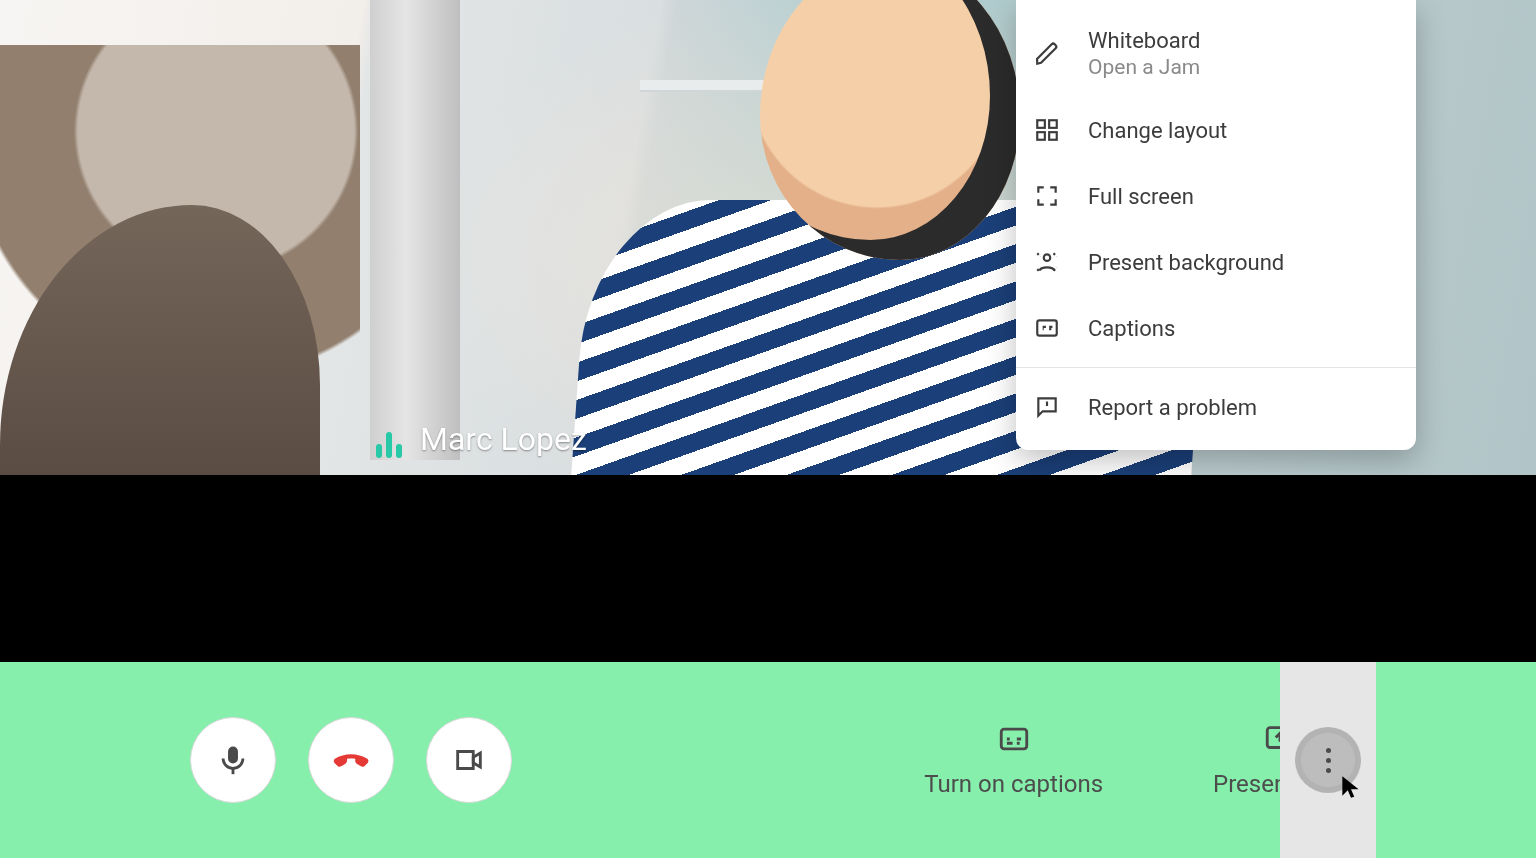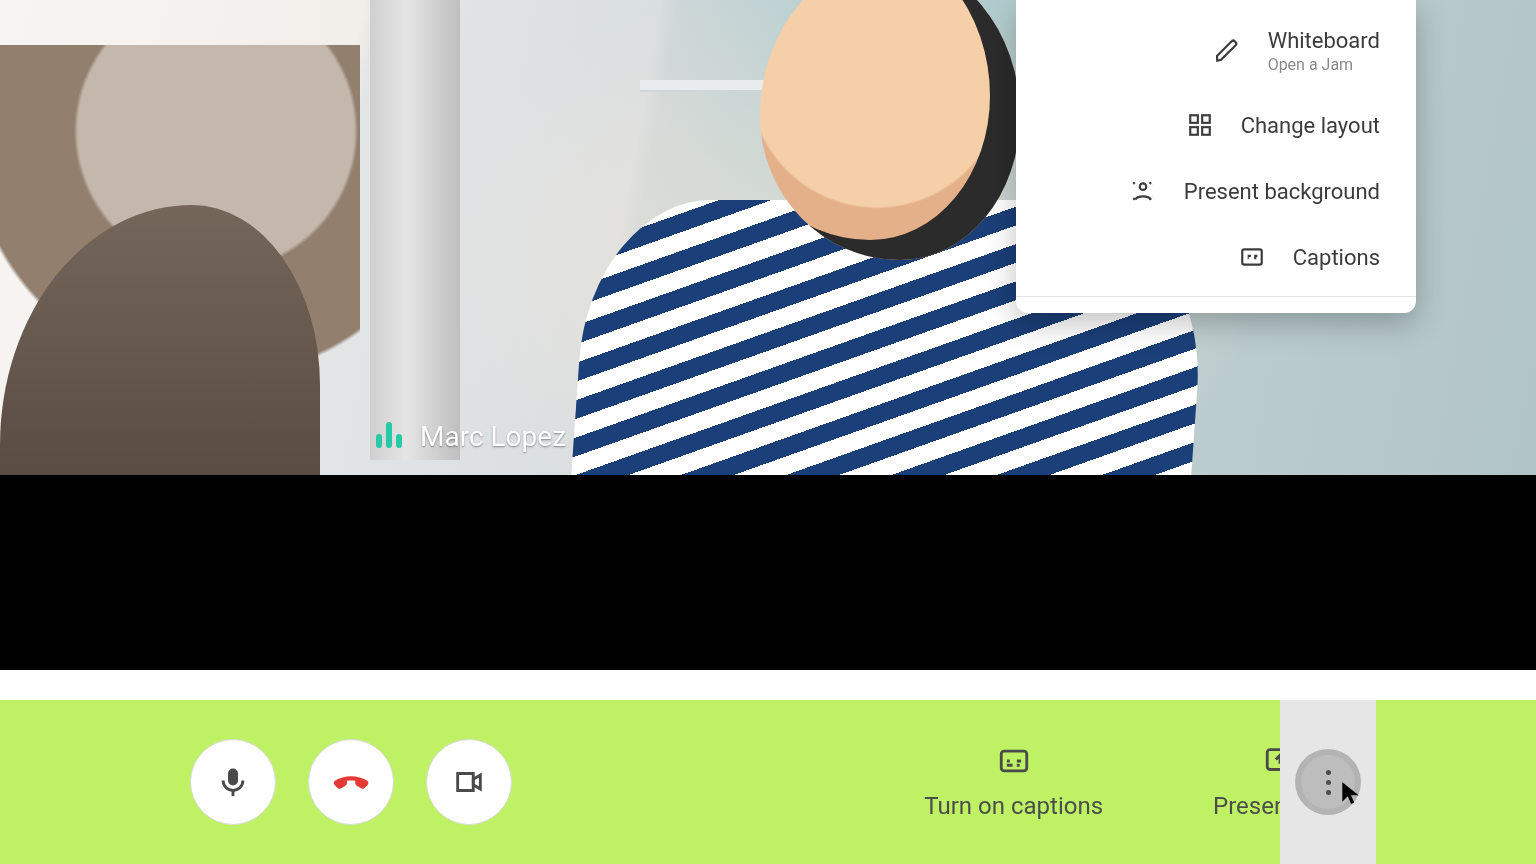--- a/index.html
+++ b/index.html
@@ -88,7 +88,7 @@
     box-shadow:0 10px 30px rgba(0,0,0,.25); padding:10px 0; overflow:hidden;
   }
   .menu .item{
-    display:flex; align-items:center; gap:26px; padding:18px 36px; cursor:pointer; color:#3c3c3c; font-size:22px;justify-content:flex-end;
+    display:flex; align-items:center; gap:26px; padding:18px 16px; cursor:pointer; color:#3c3c3c; font-size:22px;
   }
   .menu .item .icon{ width:30px; height:30px; flex:0 0 30px; display:flex; align-items:center; justify-content:center;}
   .menu .item .text{ display:flex; flex-direction:column; }

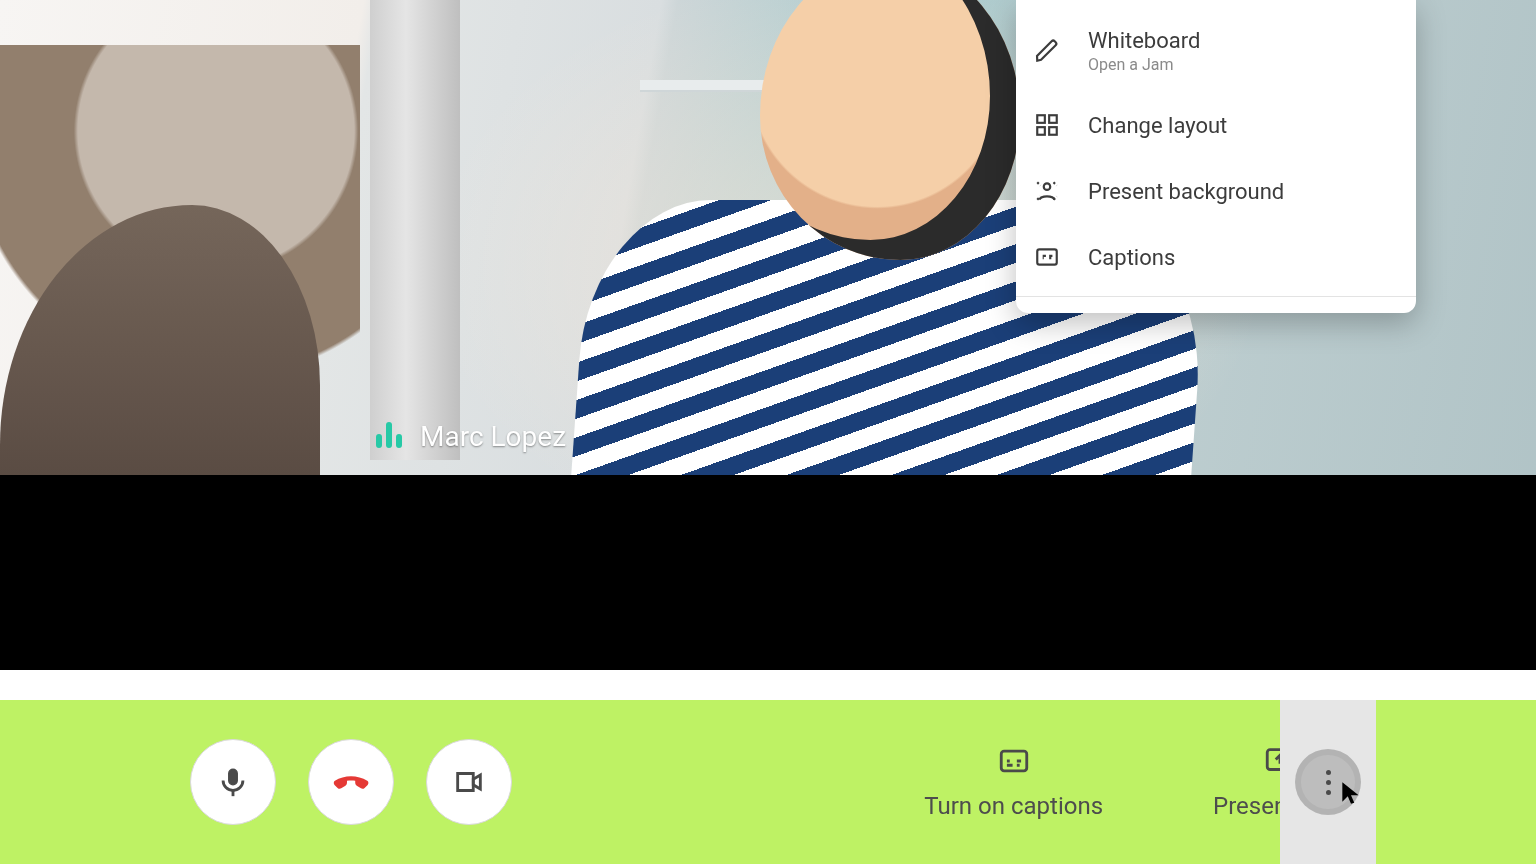--- a/index.html
+++ b/index.html
@@ -92,7 +92,7 @@
   }
   .menu .item .icon{ width:30px; height:30px; flex:0 0 30px; display:flex; align-items:center; justify-content:center;}
   .menu .item .text{ display:flex; flex-direction:column; }
-  .menu .item .sub{ color:#8a8a8a; font-size:16px; margin-top:2px;}
+  .menu .item .sub{ color:#8a8a8a; font-size:21px; margin-top:2px;}
   .menu hr{ border:none; border-top:1px solid #e3e3e3; margin:6px 0;}
   .icon svg{ width:26px; height:26px; stroke:#3c3c3c; fill:none; stroke-width:2; }
 </style>

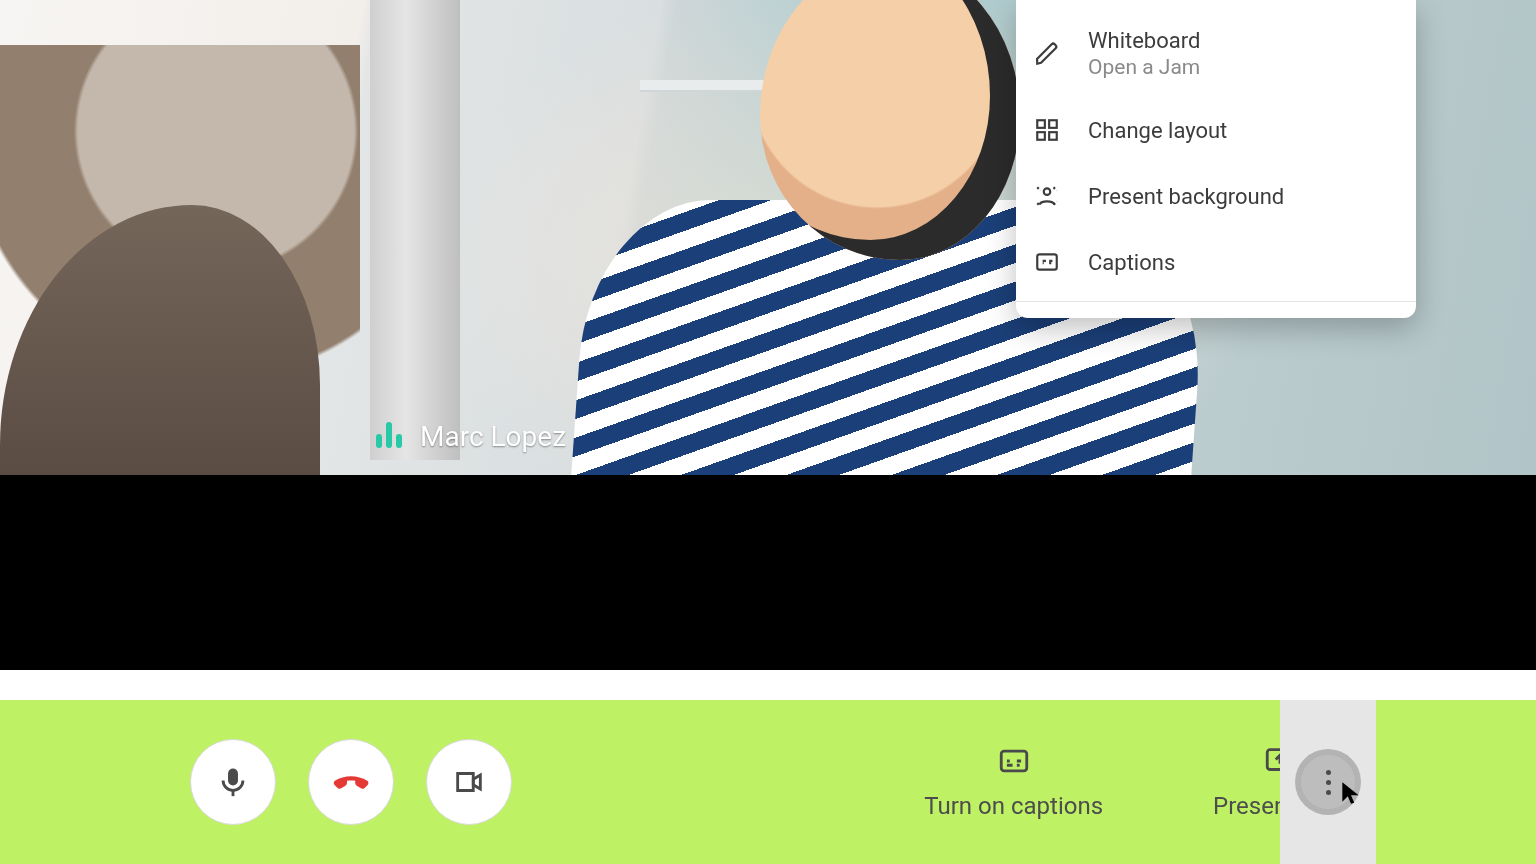--- a/index.html
+++ b/index.html
@@ -148,6 +148,14 @@
     <div class="item">
       <span class="icon">
         <svg viewBox="0 0 24 24">
+            <path d="M4 9V4h5M20 9V4h-5M4 15v5h5M20 15v5h-5"></path>
+          </svg>
+      </span>
+      <span>Full screen</span>
+    </div>
+    <div class="item">
+      <span class="icon">
+        <svg viewBox="0 0 24 24">
             <circle cx="12" cy="8" r="3"></circle>
             <path d="M5 20c1.5-4 12.5-4 14 0"></path>
             <path d="M3 4l3 3M18 4l3 3M3 20l3-3M18 20l3-3" stroke-dasharray="2 2"></path>

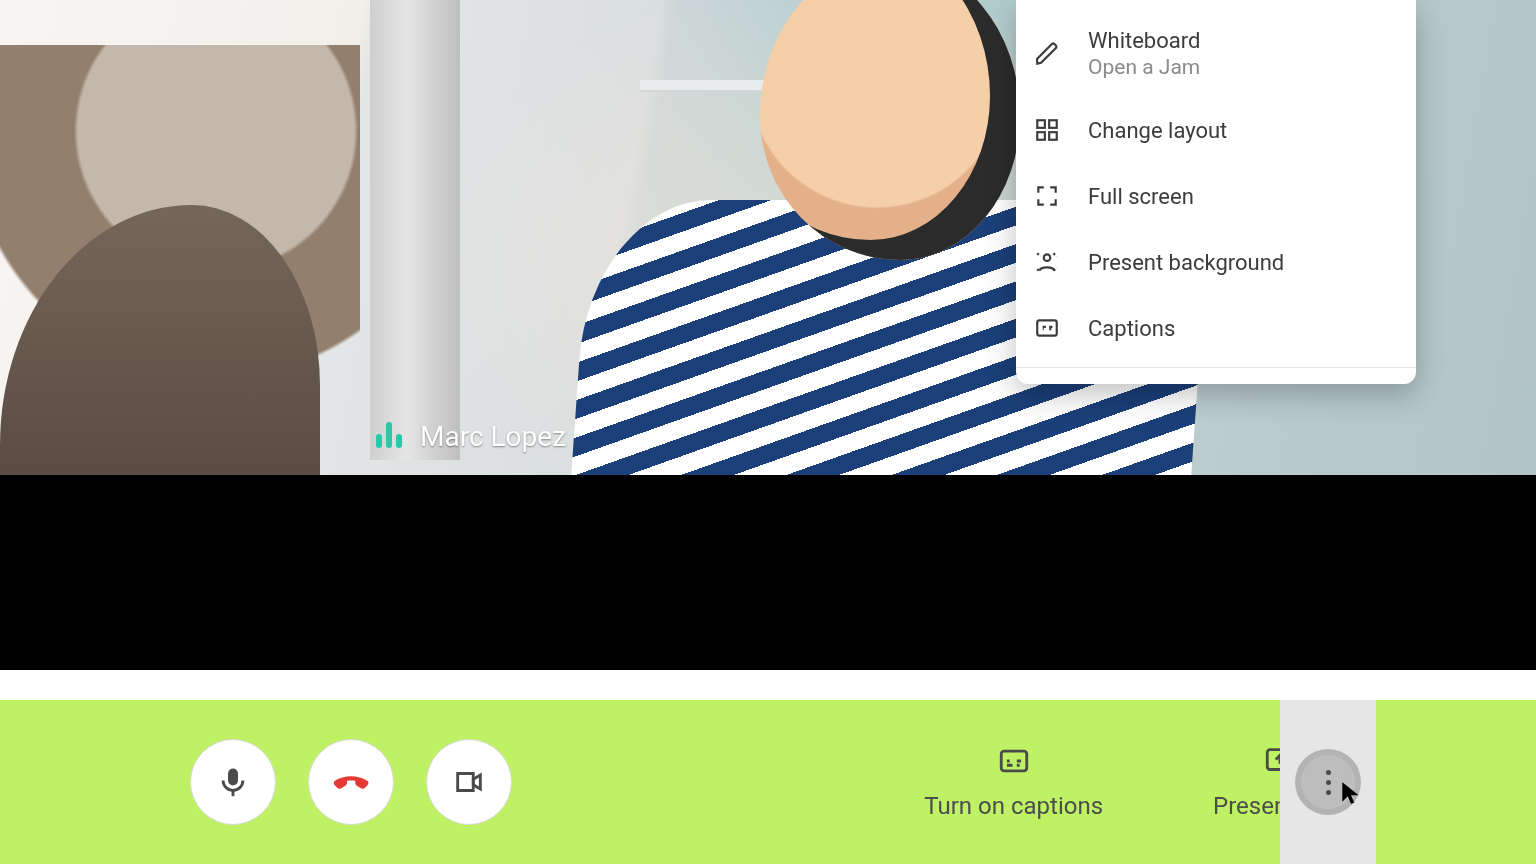--- a/index.html
+++ b/index.html
@@ -175,6 +175,15 @@
 
     <hr>
 
+    <div class="item">
+      <span class="icon">
+        <svg viewBox="0 0 24 24">
+            <path d="M4 4h16v12H8l-4 4V4z"></path>
+            <path d="M12 7v4M12 13h0"></path>
+          </svg>
+      </span>
+      <span>Report a problem</span>
+    </div>
   </div>
 
   <div class="bottom-bar">

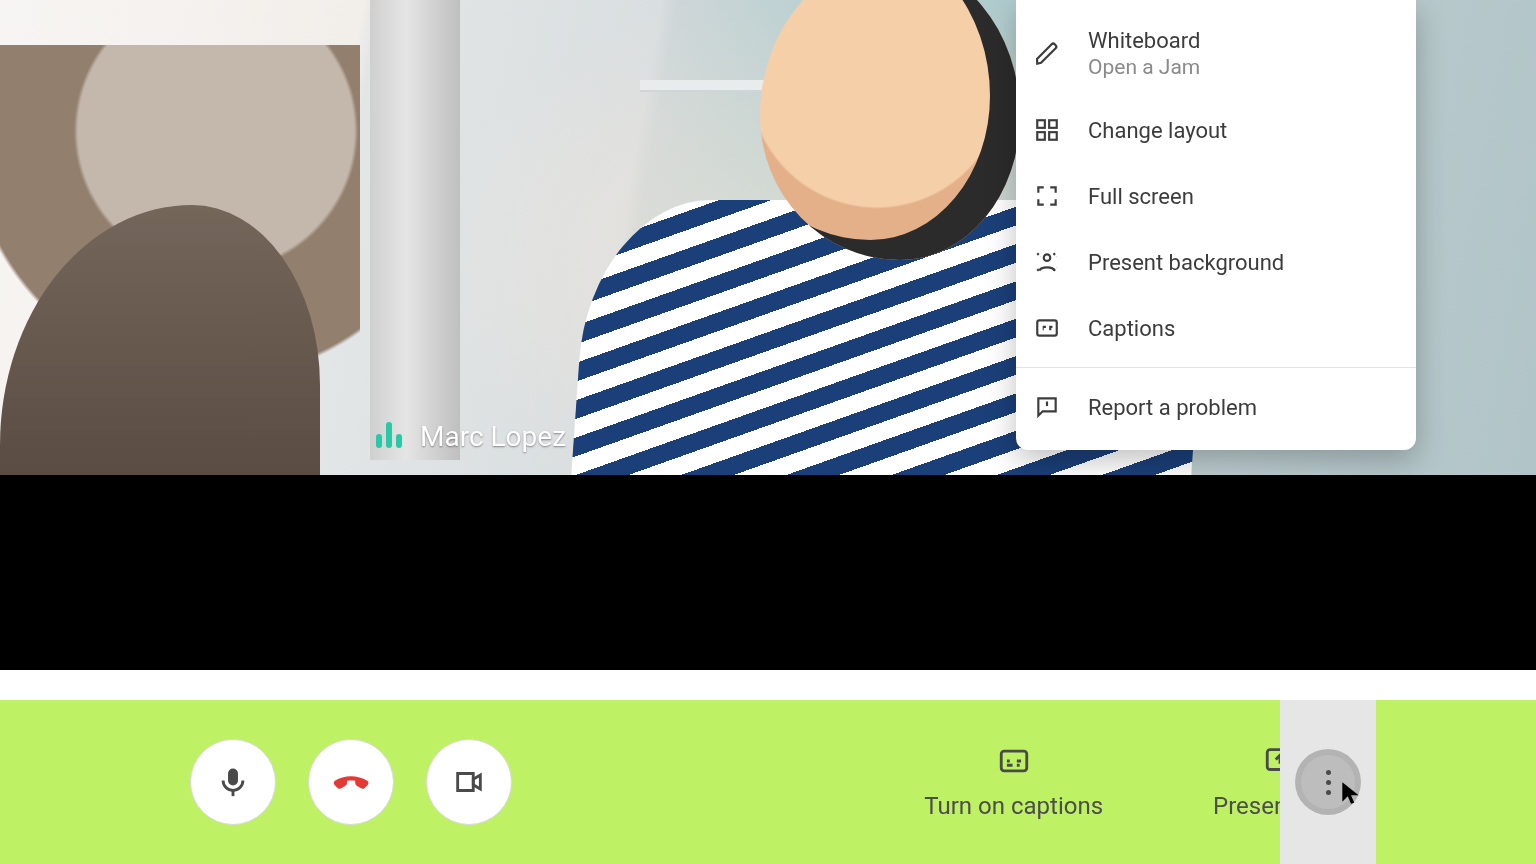--- a/index.html
+++ b/index.html
@@ -52,7 +52,7 @@
   .shelf{position:absolute; left:640px; top:80px; width:320px; height:10px; background:#e8eced; box-shadow:0 2px 0 #cfd6d8;}
 
   
-  .name { position:absolute; left:376px; top:420px; display:flex; align-items:flex-start; gap:18px; color:#fff; font-size:28px; text-shadow:0 1px 2px rgba(0,0,0,.4);}
+  .name { position:absolute; left:376px; top:420px; display:flex; align-items:flex-end; gap:18px; color:#fff; font-size:32px; text-shadow:0 1px 2px rgba(0,0,0,.4);}
   .voice-icon { display:flex; align-items:flex-end; gap:4px; height:28px;}
   .voice-icon span{ width:6px; background:#27c9a6; border-radius:3px;}
   .voice-icon span:nth-child(1){height:14px;}

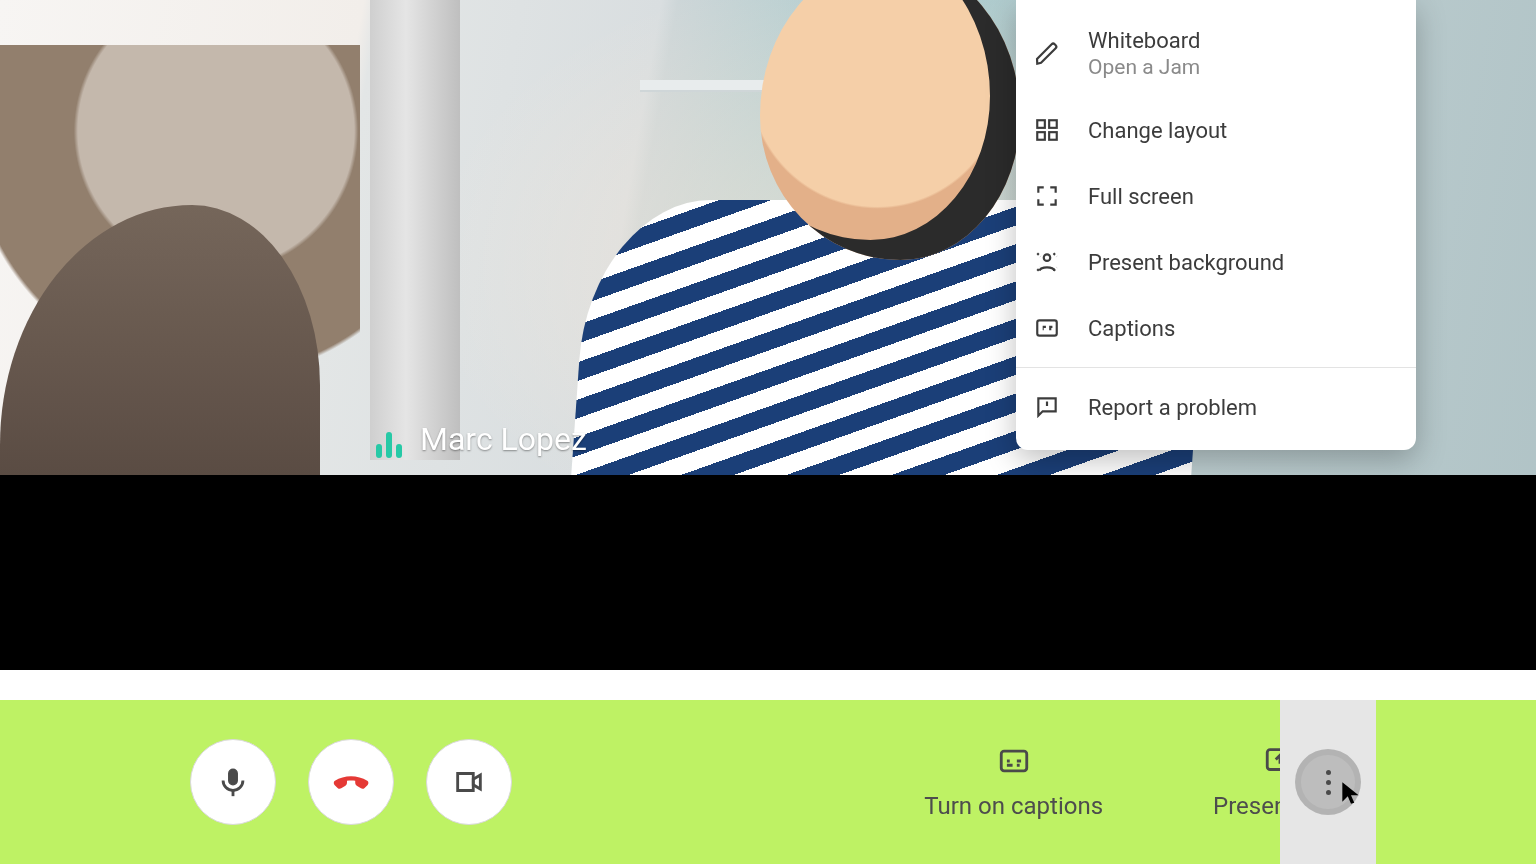--- a/index.html
+++ b/index.html
@@ -60,7 +60,7 @@
   .voice-icon span:nth-child(3){height:14px;}
 
   
-  .bottom-bar { position:absolute; left:0; bottom:0; width:100%; height:164px; background:#bef264; display:flex; align-items:center; }
+  .bottom-bar { position:absolute; left:0; bottom:6px; width:100%; height:196px; background:#86efac; display:flex; align-items:center; }
   .controls { position:absolute; left:190px; top:50%; transform:translateY(-50%); display:flex; gap:32px;}
   .circle-btn{
     width:86px; height:86px; border-radius:50%; border:1.5px solid #d9d9d9; background:#fff;

